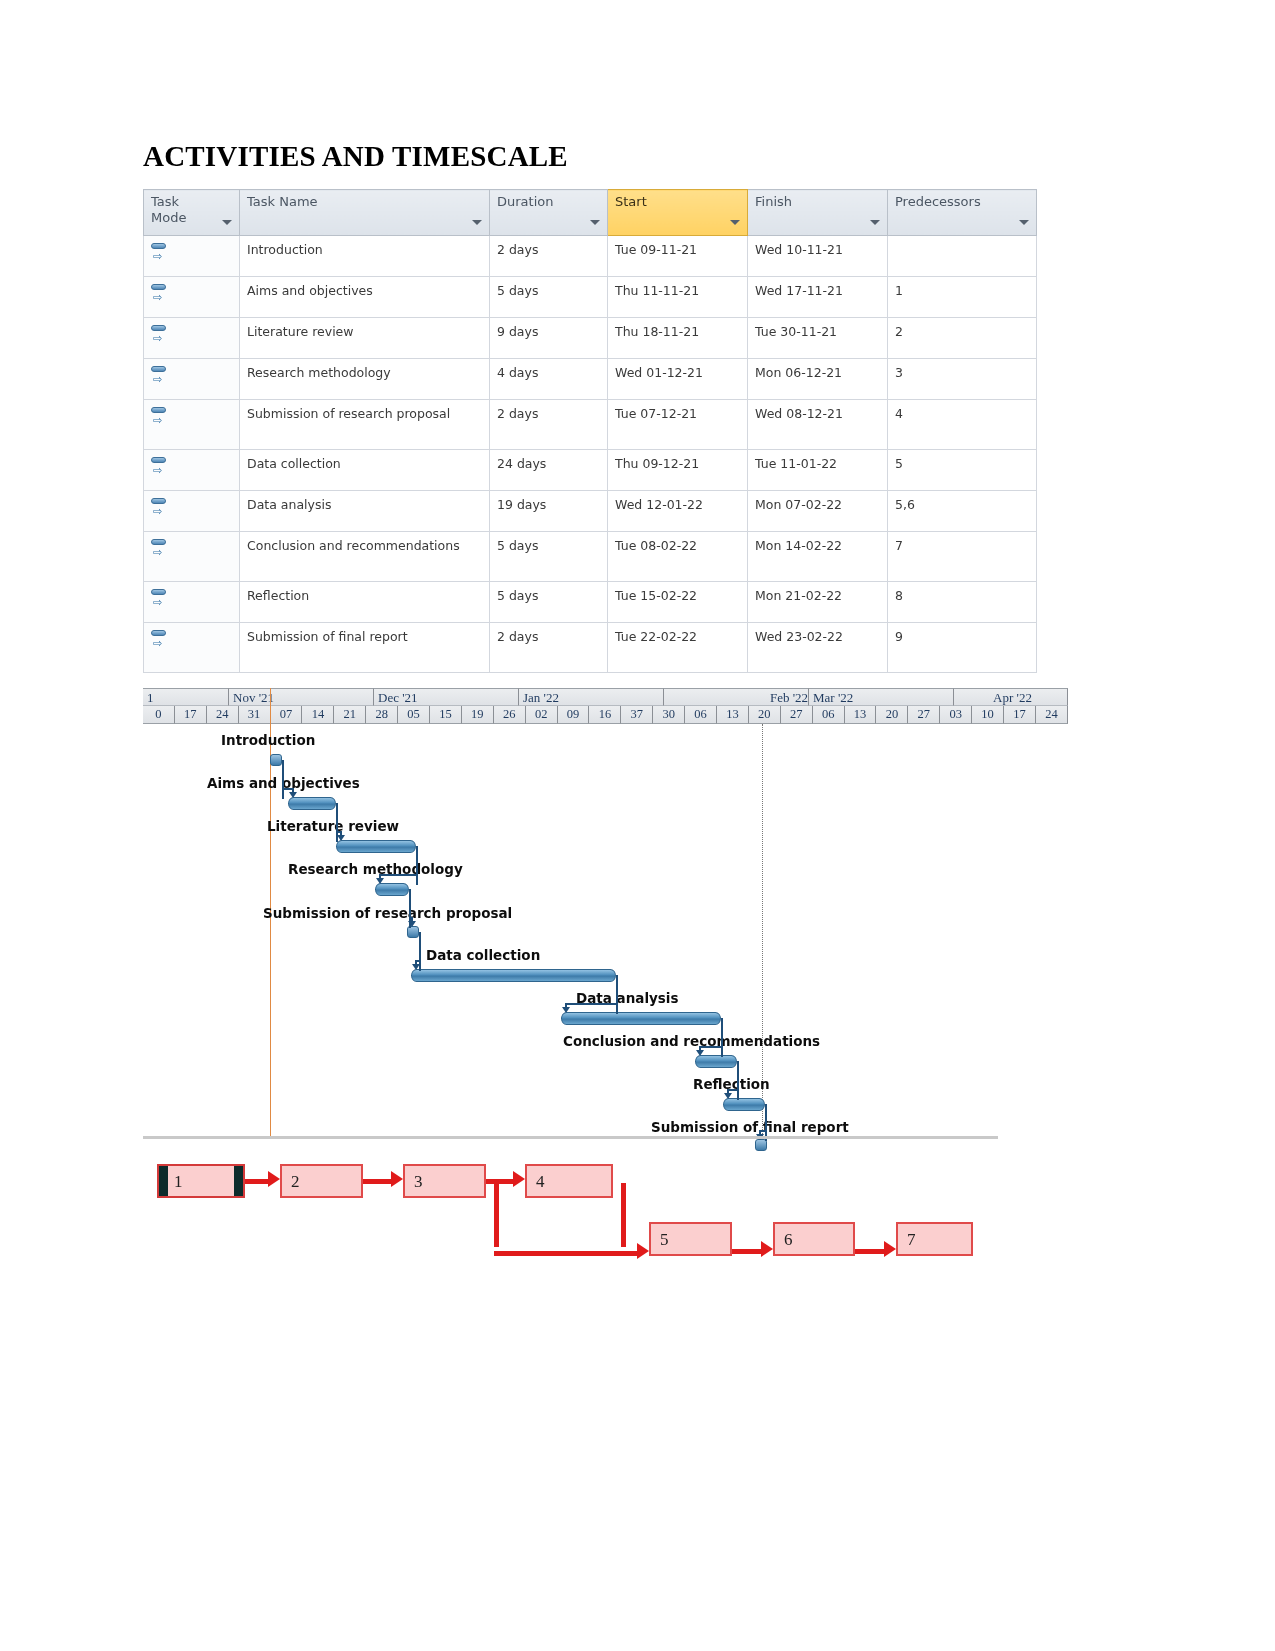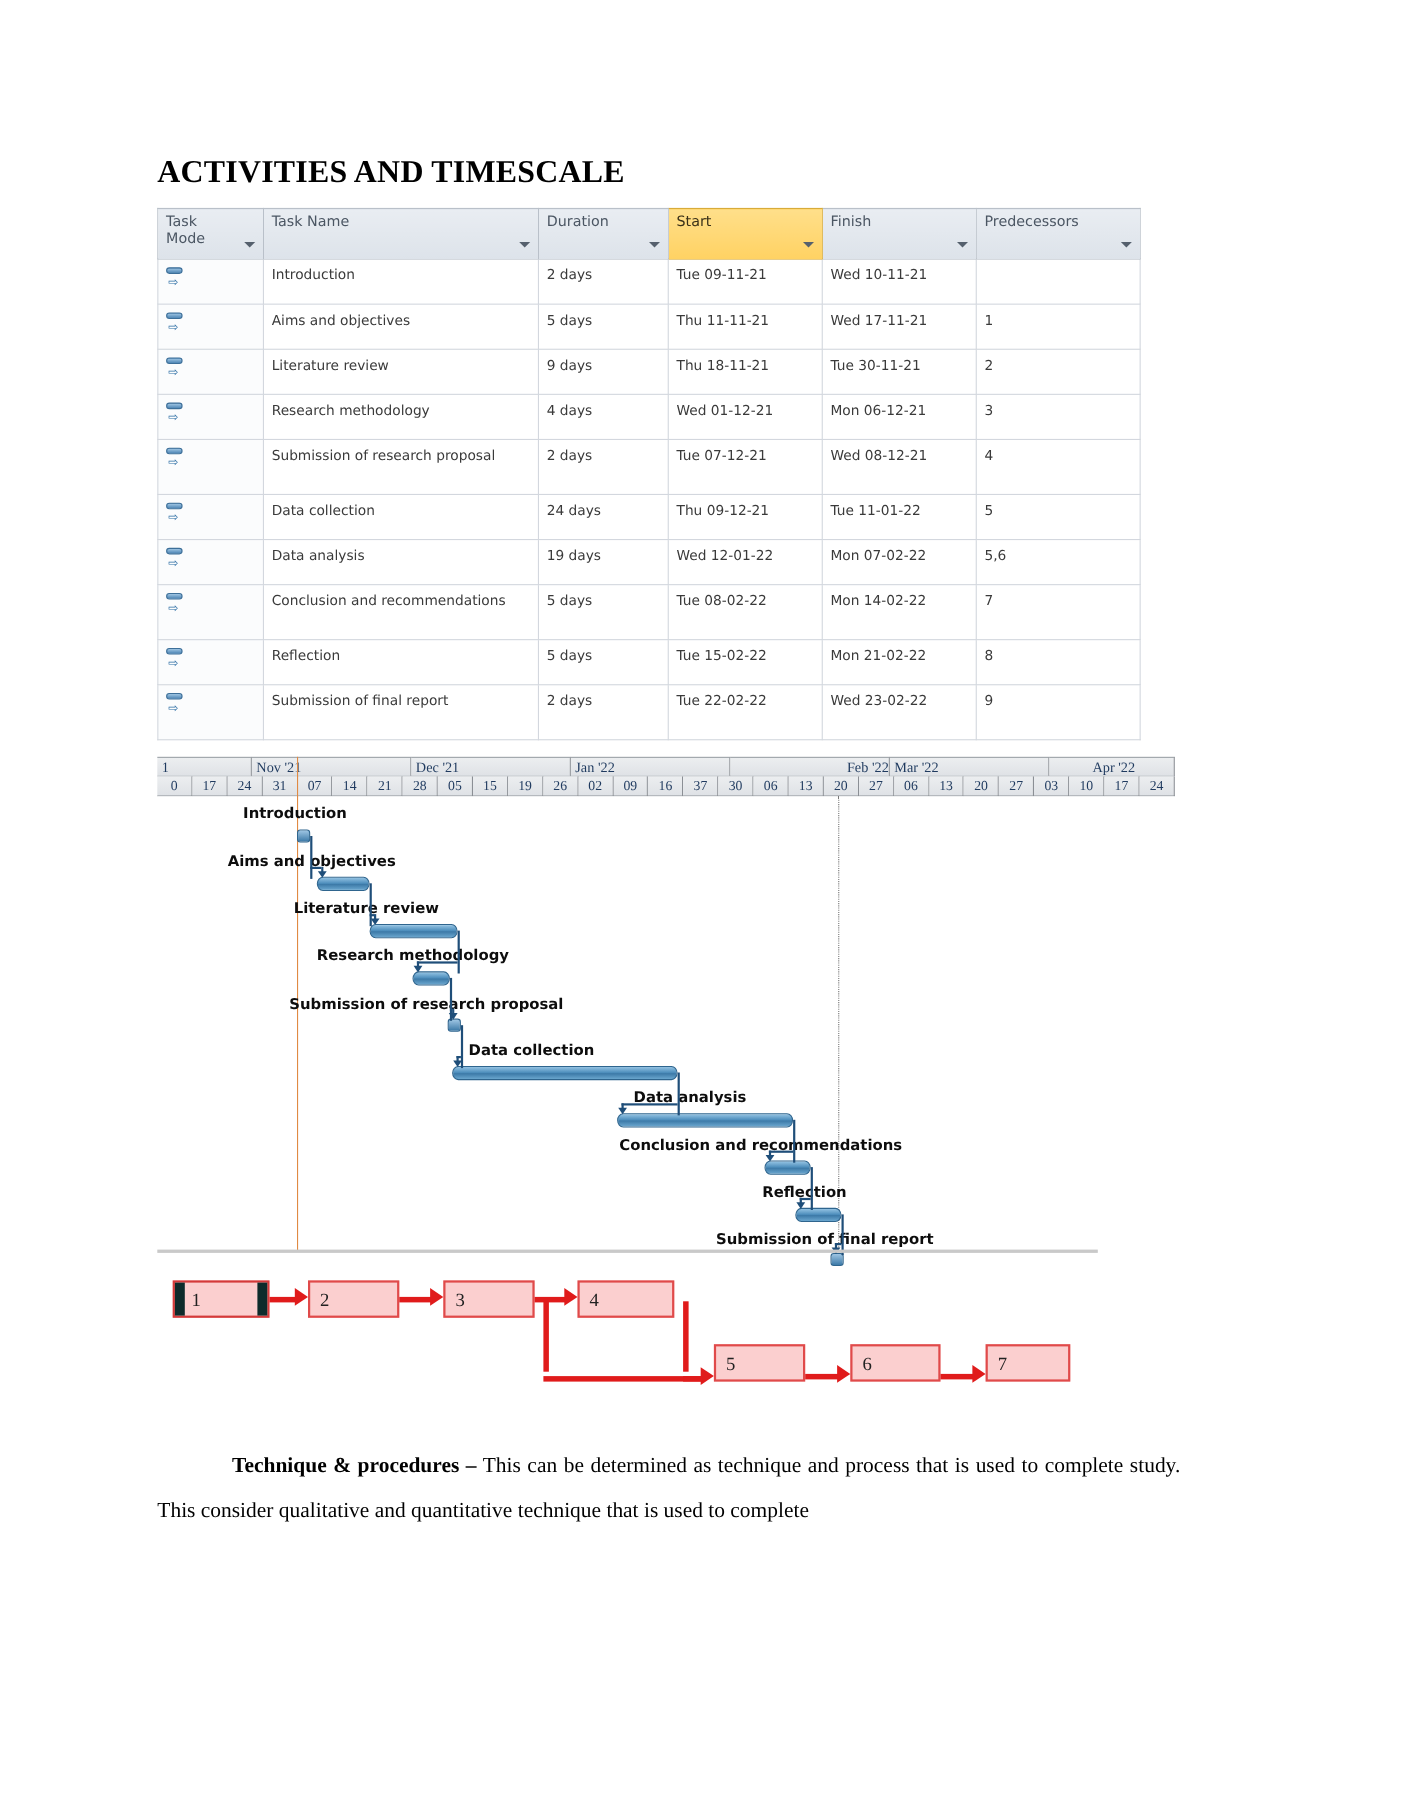--- a/index.html
+++ b/index.html
@@ -448,9 +448,6 @@
       <div class="ahead" style="left: 741px; top: 89px;"></div>
     </div>
 
-  <p class="para">
-    <span class="ind"></span><b>Technique &amp; procedures –</b><span> This can be determined as technique and process that is used to complete study. This consider qualitative and quantitative technique that is used to complete</span>
-  </p>
 
 </div>
 

